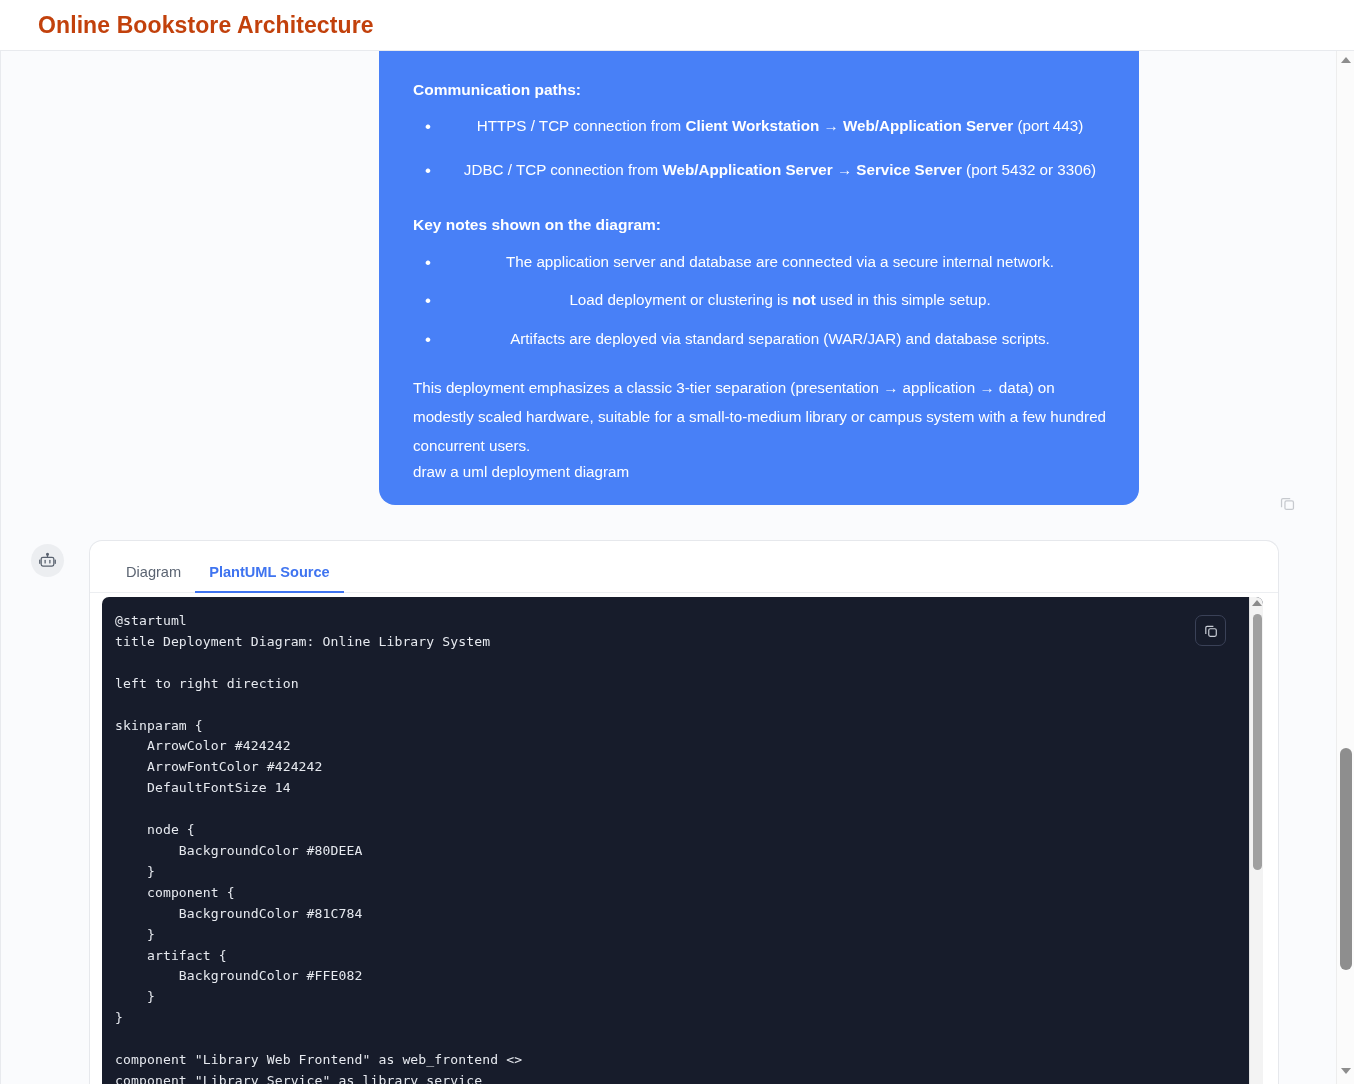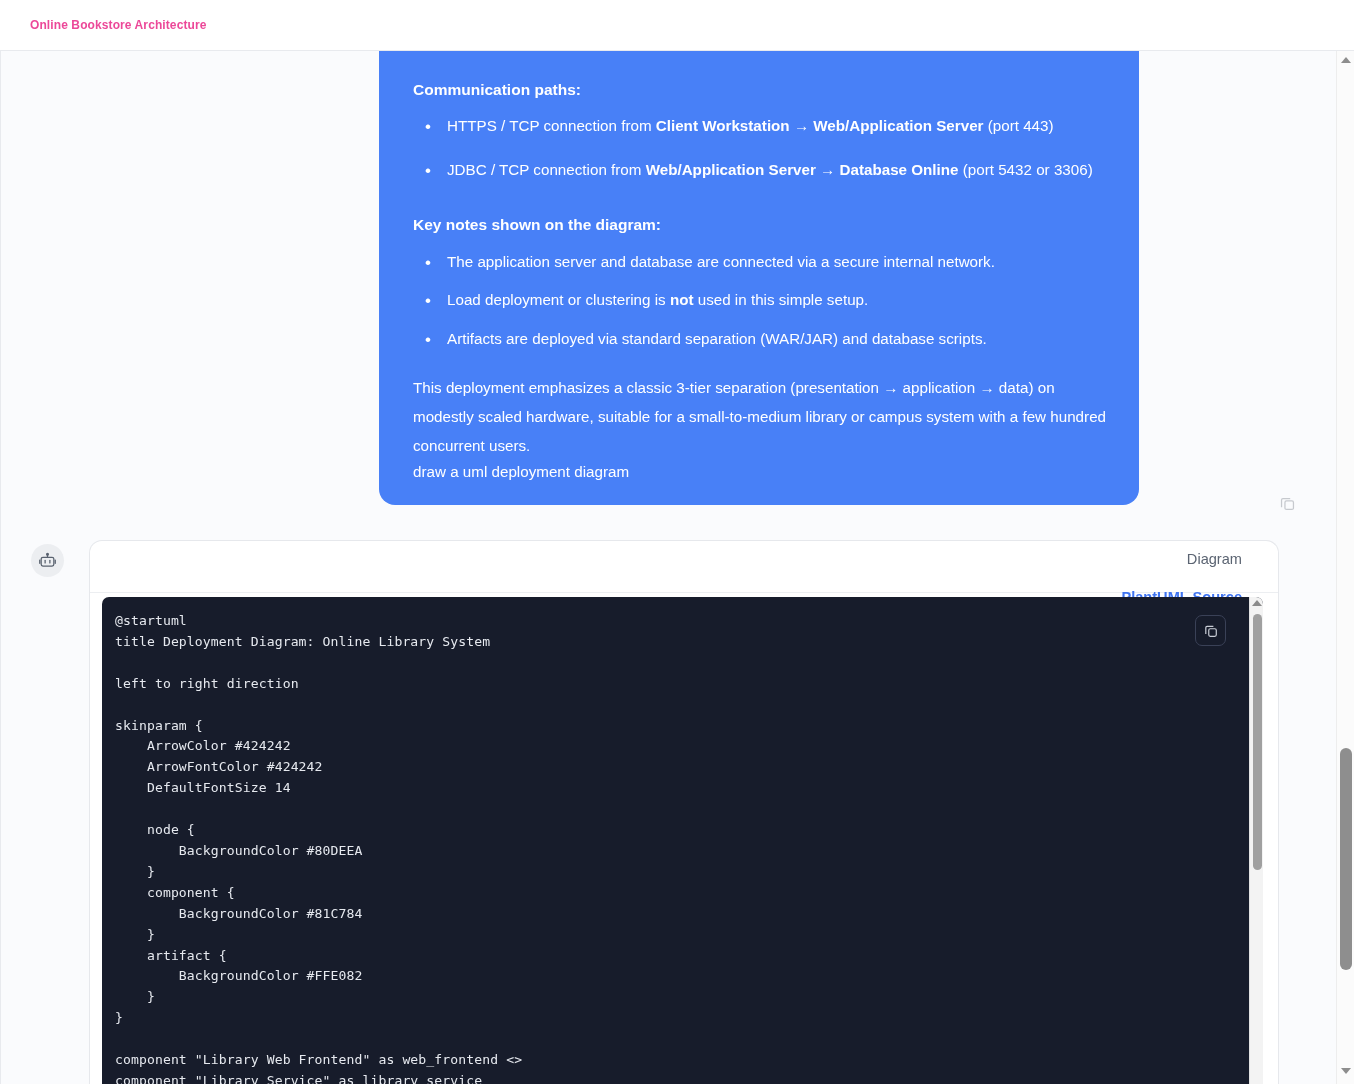--- a/index.html
+++ b/index.html
@@ -29,10 +29,10 @@
     align-items: center;
   }
   .topbar-title {
-    margin-left: 30px;
-    font-size: 12px;
+    margin-left: 38px;
+    font-size: 23px;
     font-weight: 600;
-    color: #ec4899;
+    color: #c2410c;
     letter-spacing: 0.1px;
   }
 

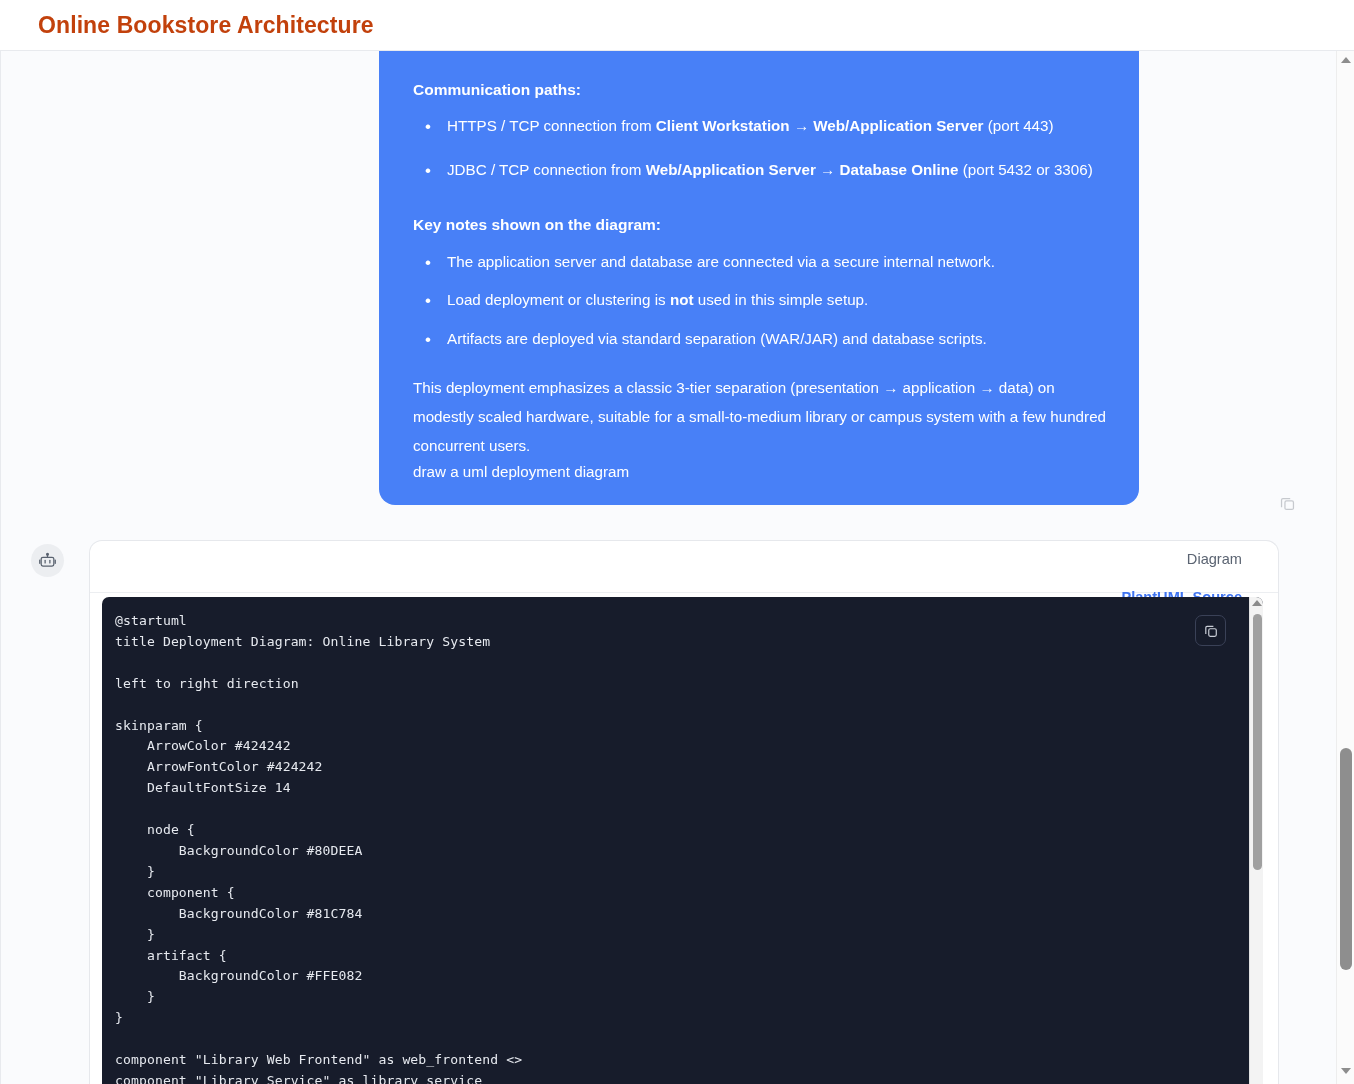--- a/index.html
+++ b/index.html
@@ -82,6 +82,7 @@
     line-height: 1.5;
     padding-left: 50px;
     margin-bottom: 21px;
+    text-align: center;
   }
   .bub-list li::before {
     content: "\2022";

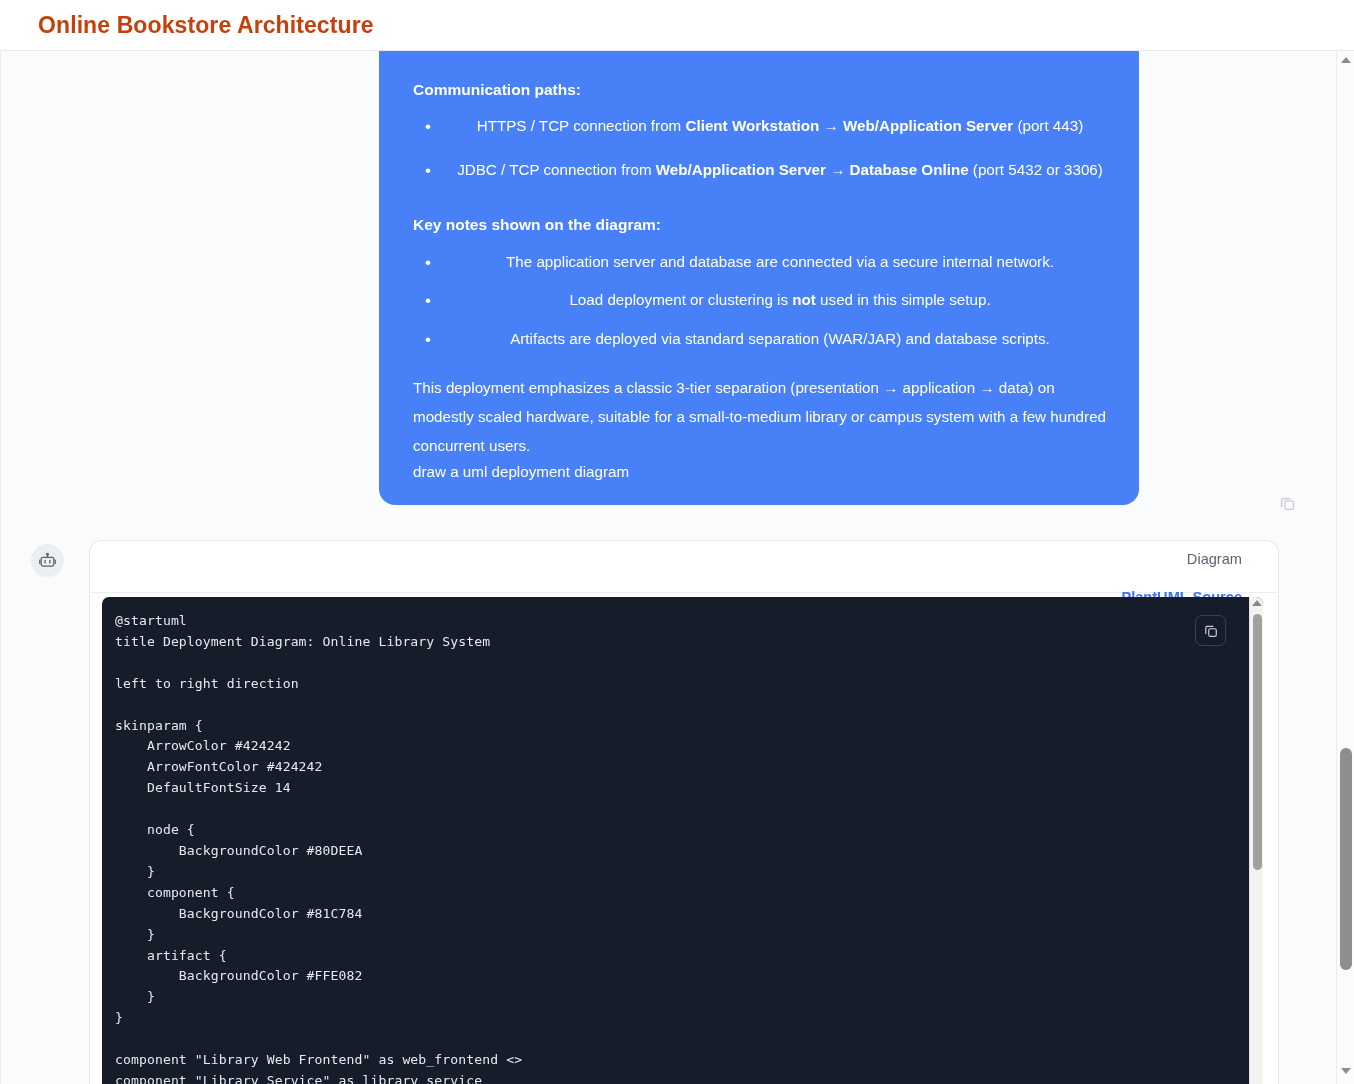--- a/index.html
+++ b/index.html
@@ -269,7 +269,7 @@
 
       <ul class="bub-list">
         <li><span>HTTPS / TCP connection from </span><b class="bold">Client Workstation</b><span> → </span><b class="bold">Web/Application Server</b><span> (port 443)</span></li>
-        <li><span>JDBC / TCP connection from </span><b class="bold">Web/Application Server</b><span> → </span><b class="bold">Database Online</b><span> (port 5432 or 3306)</span></li>
+        <li><span>JDBC / TCP connection from </span><b class="bold">Web/Application Server</b><span> → </span><b class="bold">Service Server</b><span> (port 5432 or 3306)</span></li>
       </ul>
 
       <div class="bub-head bub-head-2">Key notes shown on the diagram:</div>

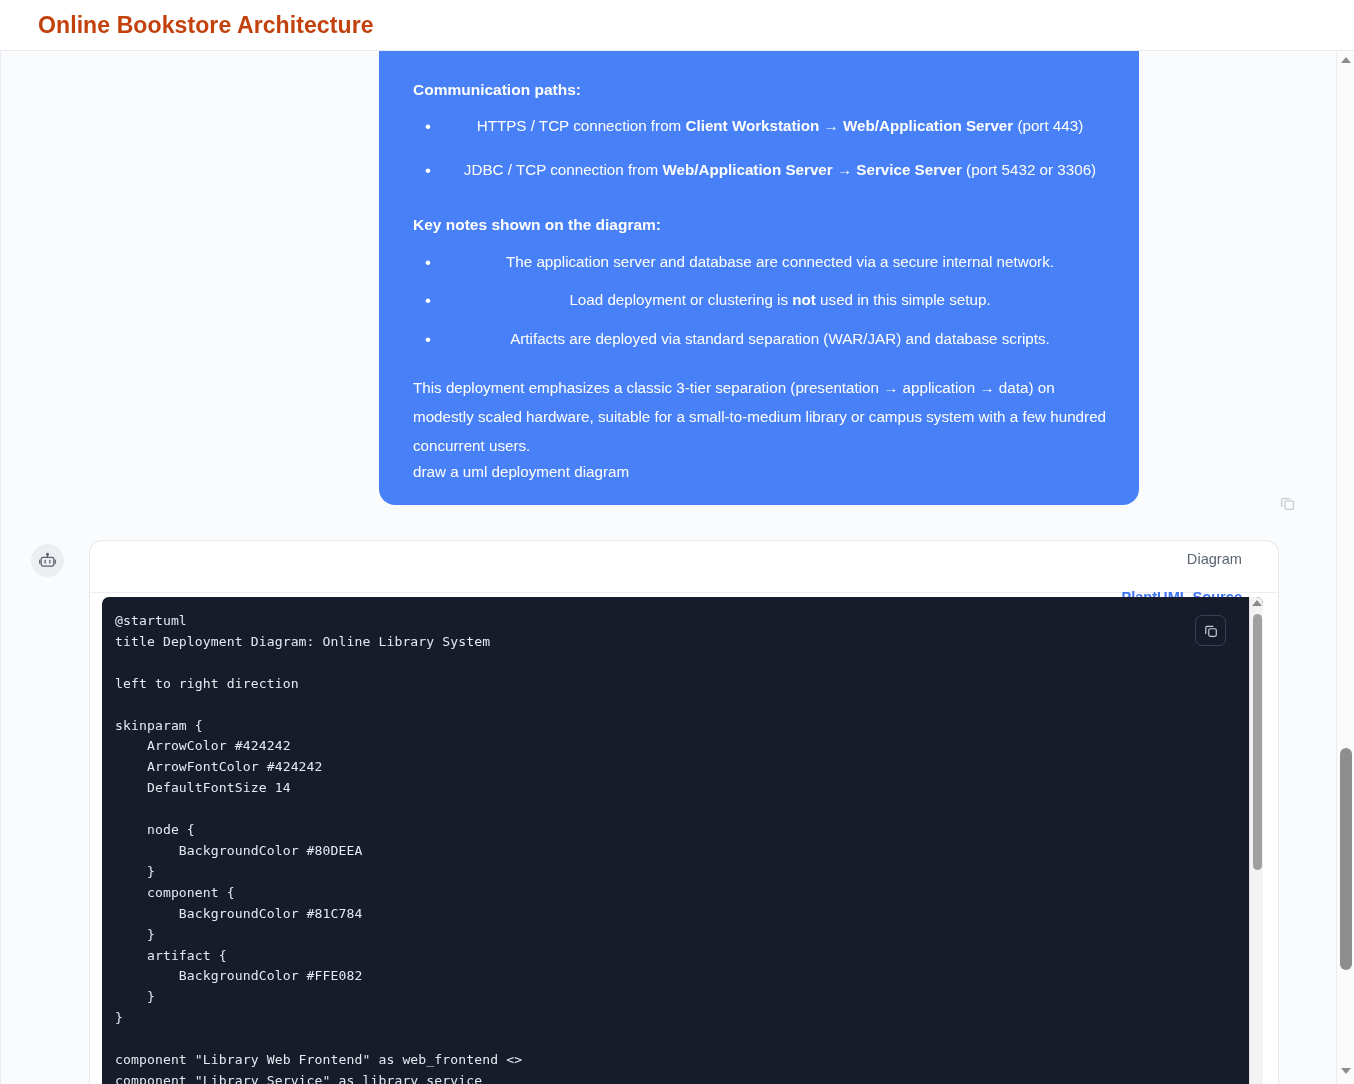--- a/index.html
+++ b/index.html
@@ -144,7 +144,6 @@
     padding: 0 22px;
     gap: 0;
     border-bottom: 1px solid #eceef1;
-    flex-direction: column;
   }
   .tab {
     font-size: 14.6px;

